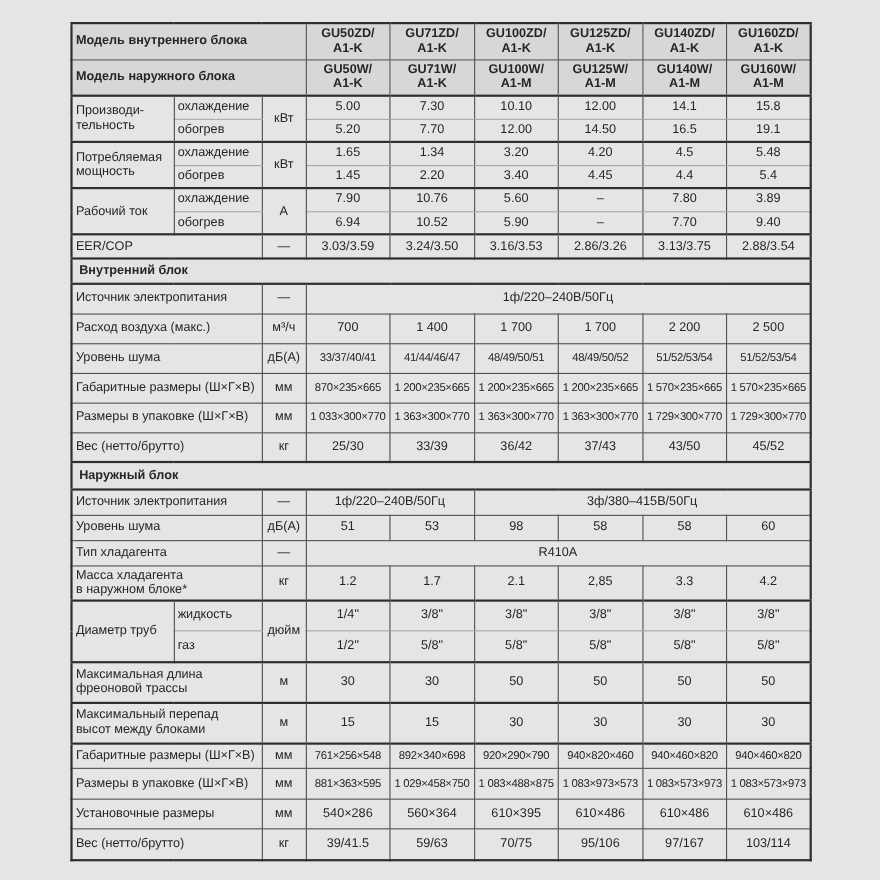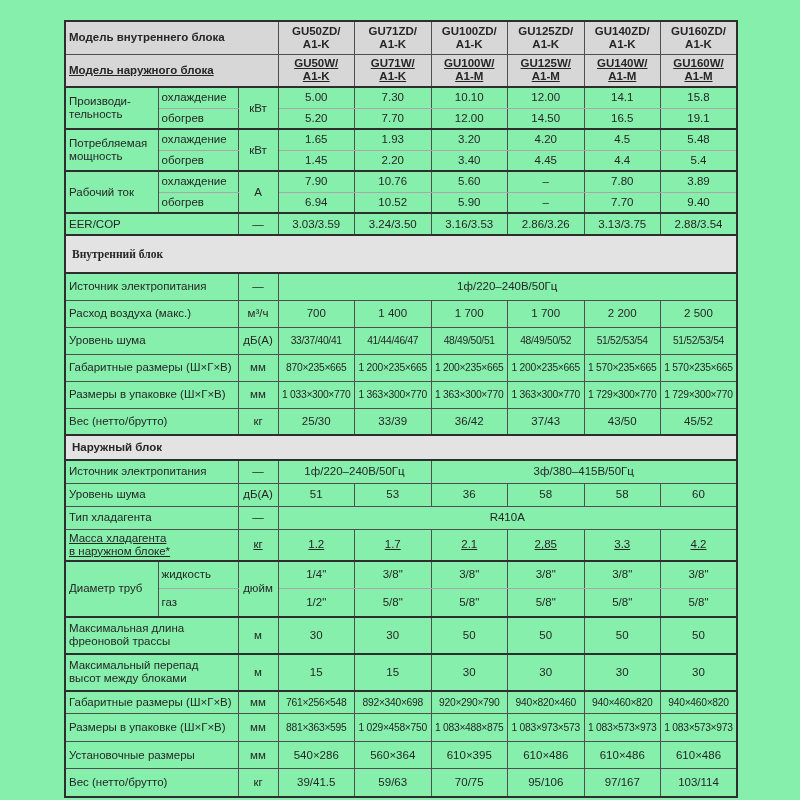--- a/index.html
+++ b/index.html
@@ -14,7 +14,7 @@
     position: relative;
     width: 800px;
     height: 800px;
-    background: #86efac;
+    background: #e5e5e5;
     overflow: hidden;
   }
   .table-wrap {

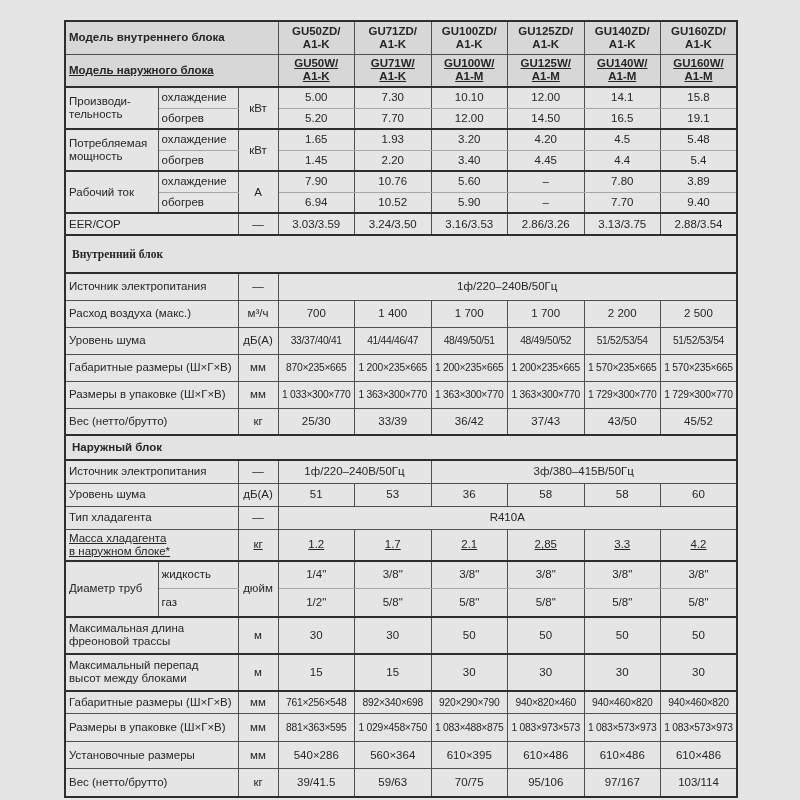--- a/index.html
+++ b/index.html
@@ -109,7 +109,7 @@
             <td class="model-val">GU140ZD/<br>A1-K</td>
             <td class="model-val">GU160ZD/<br>A1-K</td>
           </tr>
-          <tr class="model" style="height: 33px; text-decoration: underline;">
+          <tr class="model" style="height: 33px;">
             <td class="label" colspan="3">Модель наружного блока</td>
             <td class="model-val">GU50W/<br>A1-K</td>
             <td class="model-val">GU71W/<br>A1-K</td>

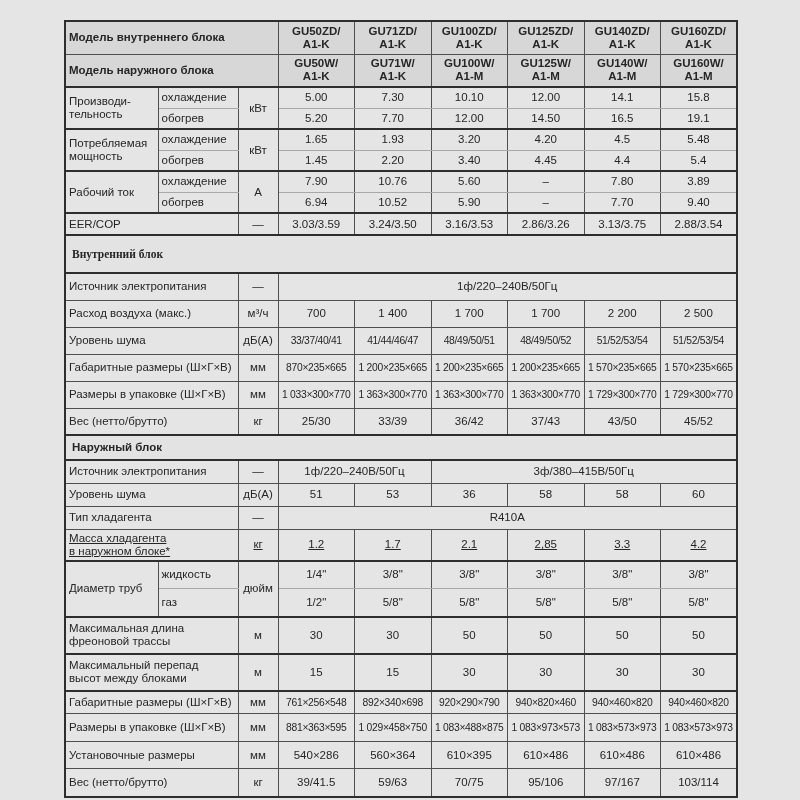--- a/index.html
+++ b/index.html
@@ -143,7 +143,7 @@
             <td class="sub">охлаждение</td>
             <td class="unit" rowspan="2">кВт</td>
             <td class="val">1.65</td>
-            <td class="val">1.93</td>
+            <td class="val">1.34</td>
             <td class="val">3.20</td>
             <td class="val">4.20</td>
             <td class="val">4.5</td>

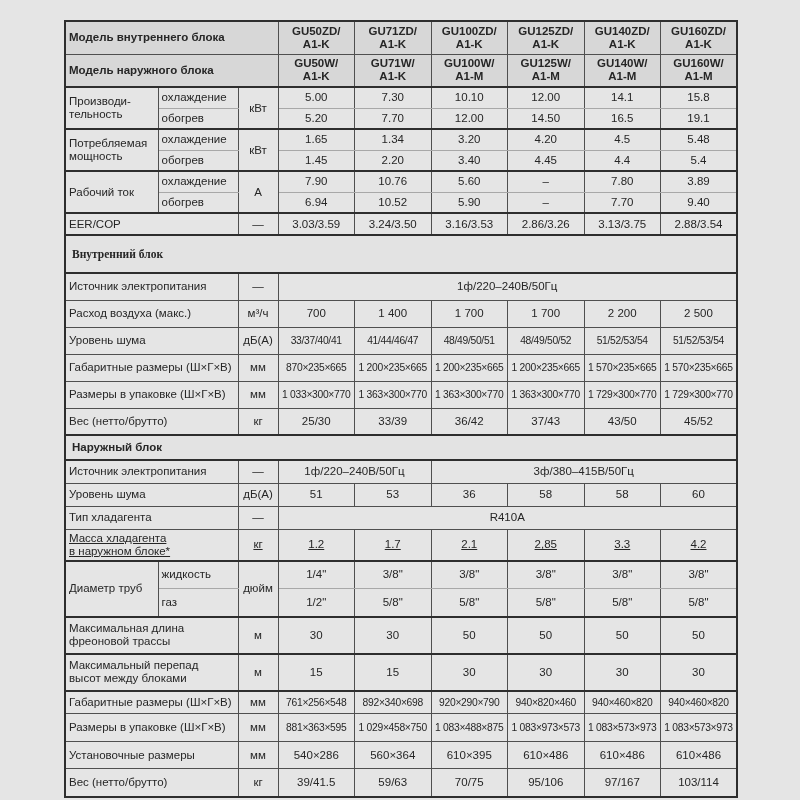--- a/index.html
+++ b/index.html
@@ -188,7 +188,7 @@
             <td class="val">3.13/3.75</td>
             <td class="val">2.88/3.54</td>
           </tr>
-          <tr class="section thick-top" style="height: 38px; font-family: Liberation Serif, serif;">
+          <tr class="section thick-top" style="height: 23px;">
             <td colspan="9">Внутренний блок</td>
           </tr>
           <tr class="thick-top" style="height: 27px;">

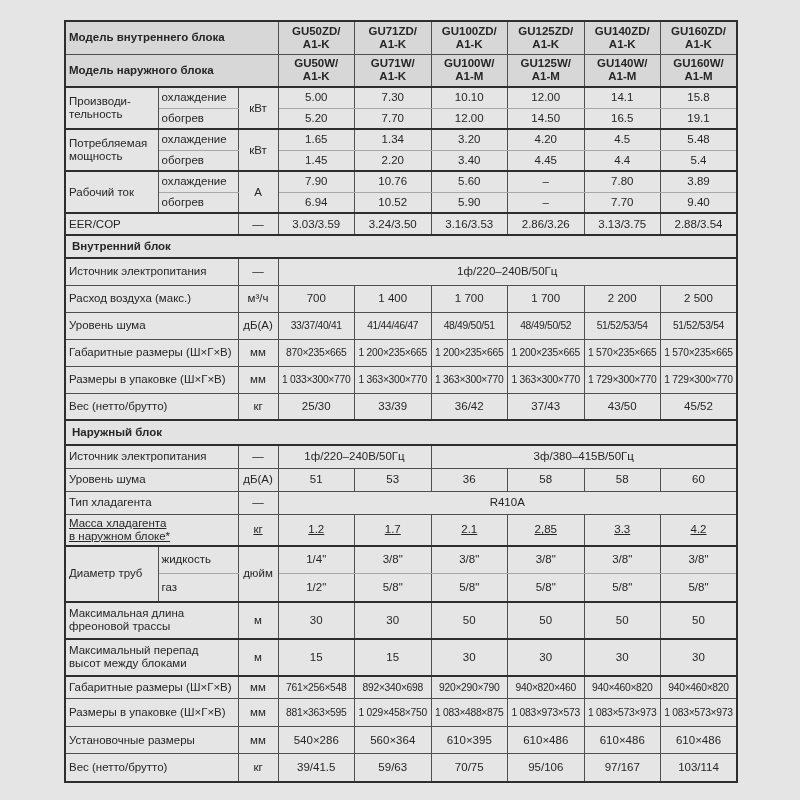--- a/index.html
+++ b/index.html
@@ -260,7 +260,7 @@
             <td class="unit">дБ(А)</td>
             <td class="val">51</td>
             <td class="val">53</td>
-            <td class="val">36</td>
+            <td class="val">98</td>
             <td class="val">58</td>
             <td class="val">58</td>
             <td class="val">60</td>

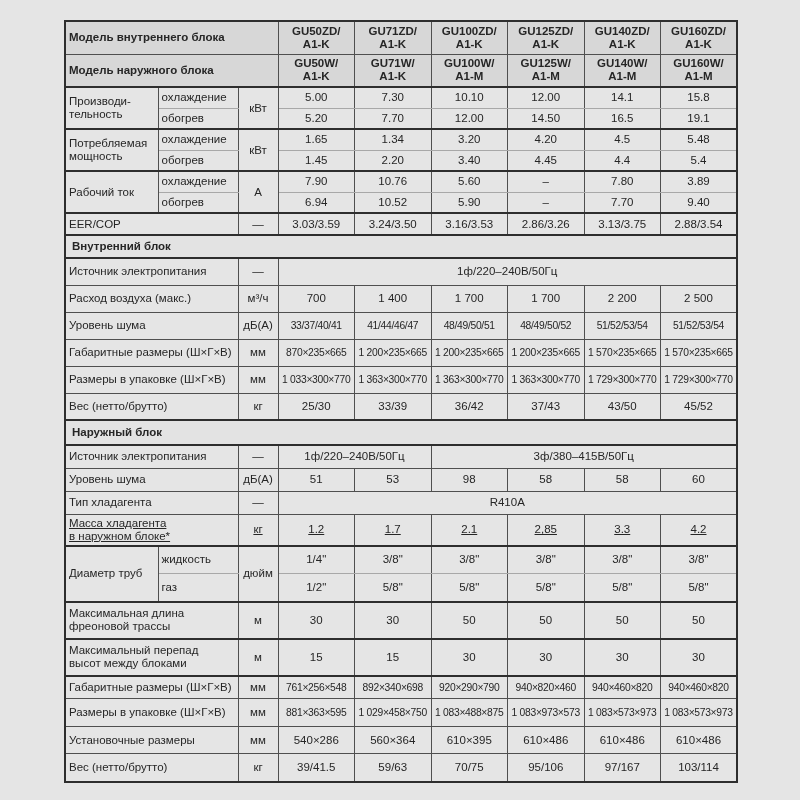--- a/index.html
+++ b/index.html
@@ -270,7 +270,7 @@
             <td class="unit">—</td>
             <td class="val" colspan="6">R410A</td>
           </tr>
-          <tr style="height: 20px; text-decoration: underline;">
+          <tr style="height: 20px;">
             <td class="label" colspan="2">Масса хладагента<br>в наружном блоке*</td>
             <td class="unit">кг</td>
             <td class="val">1.2</td>

